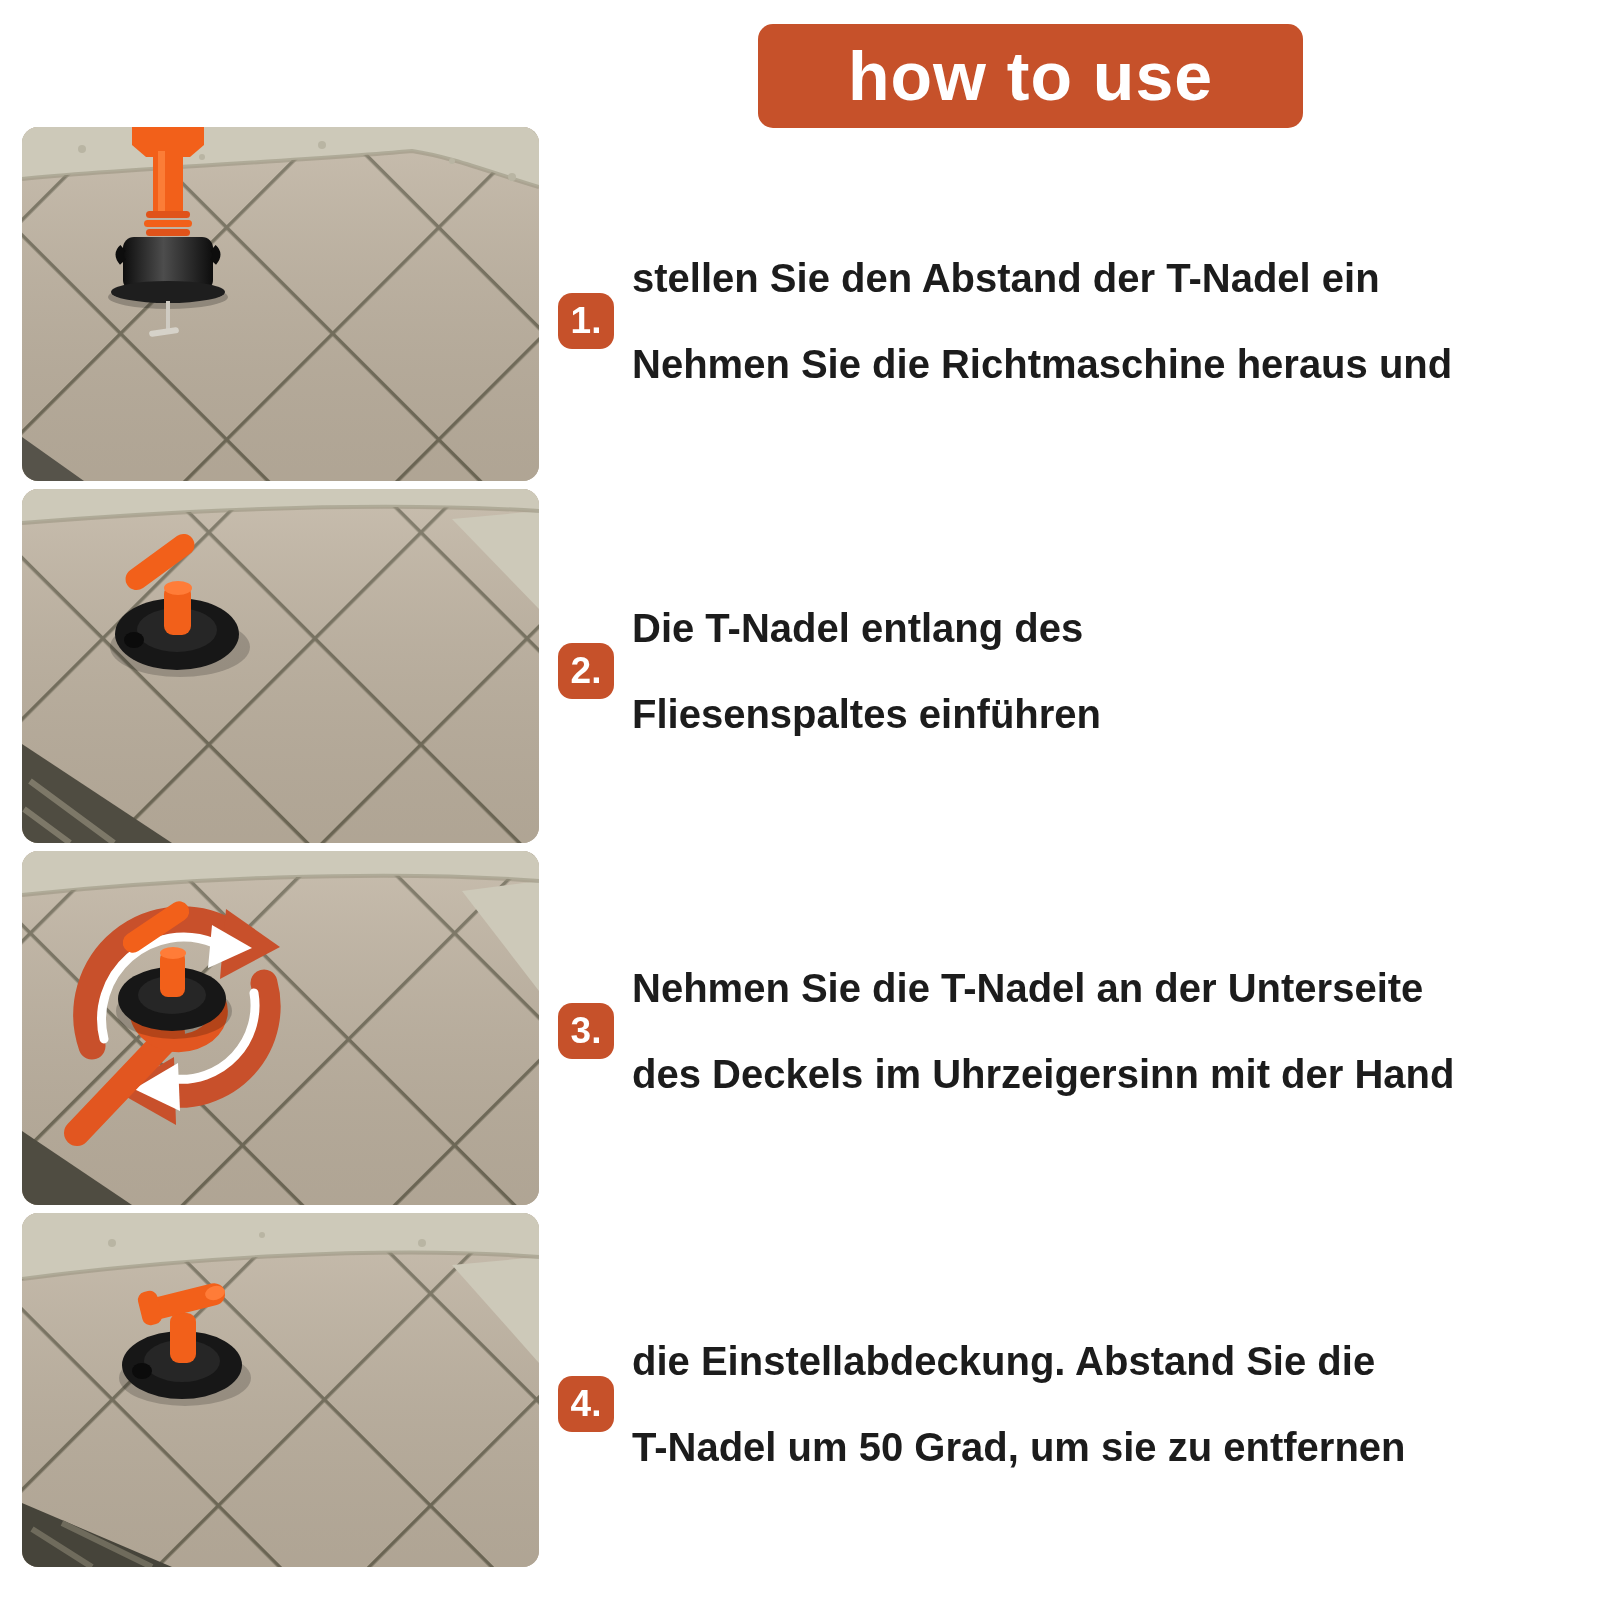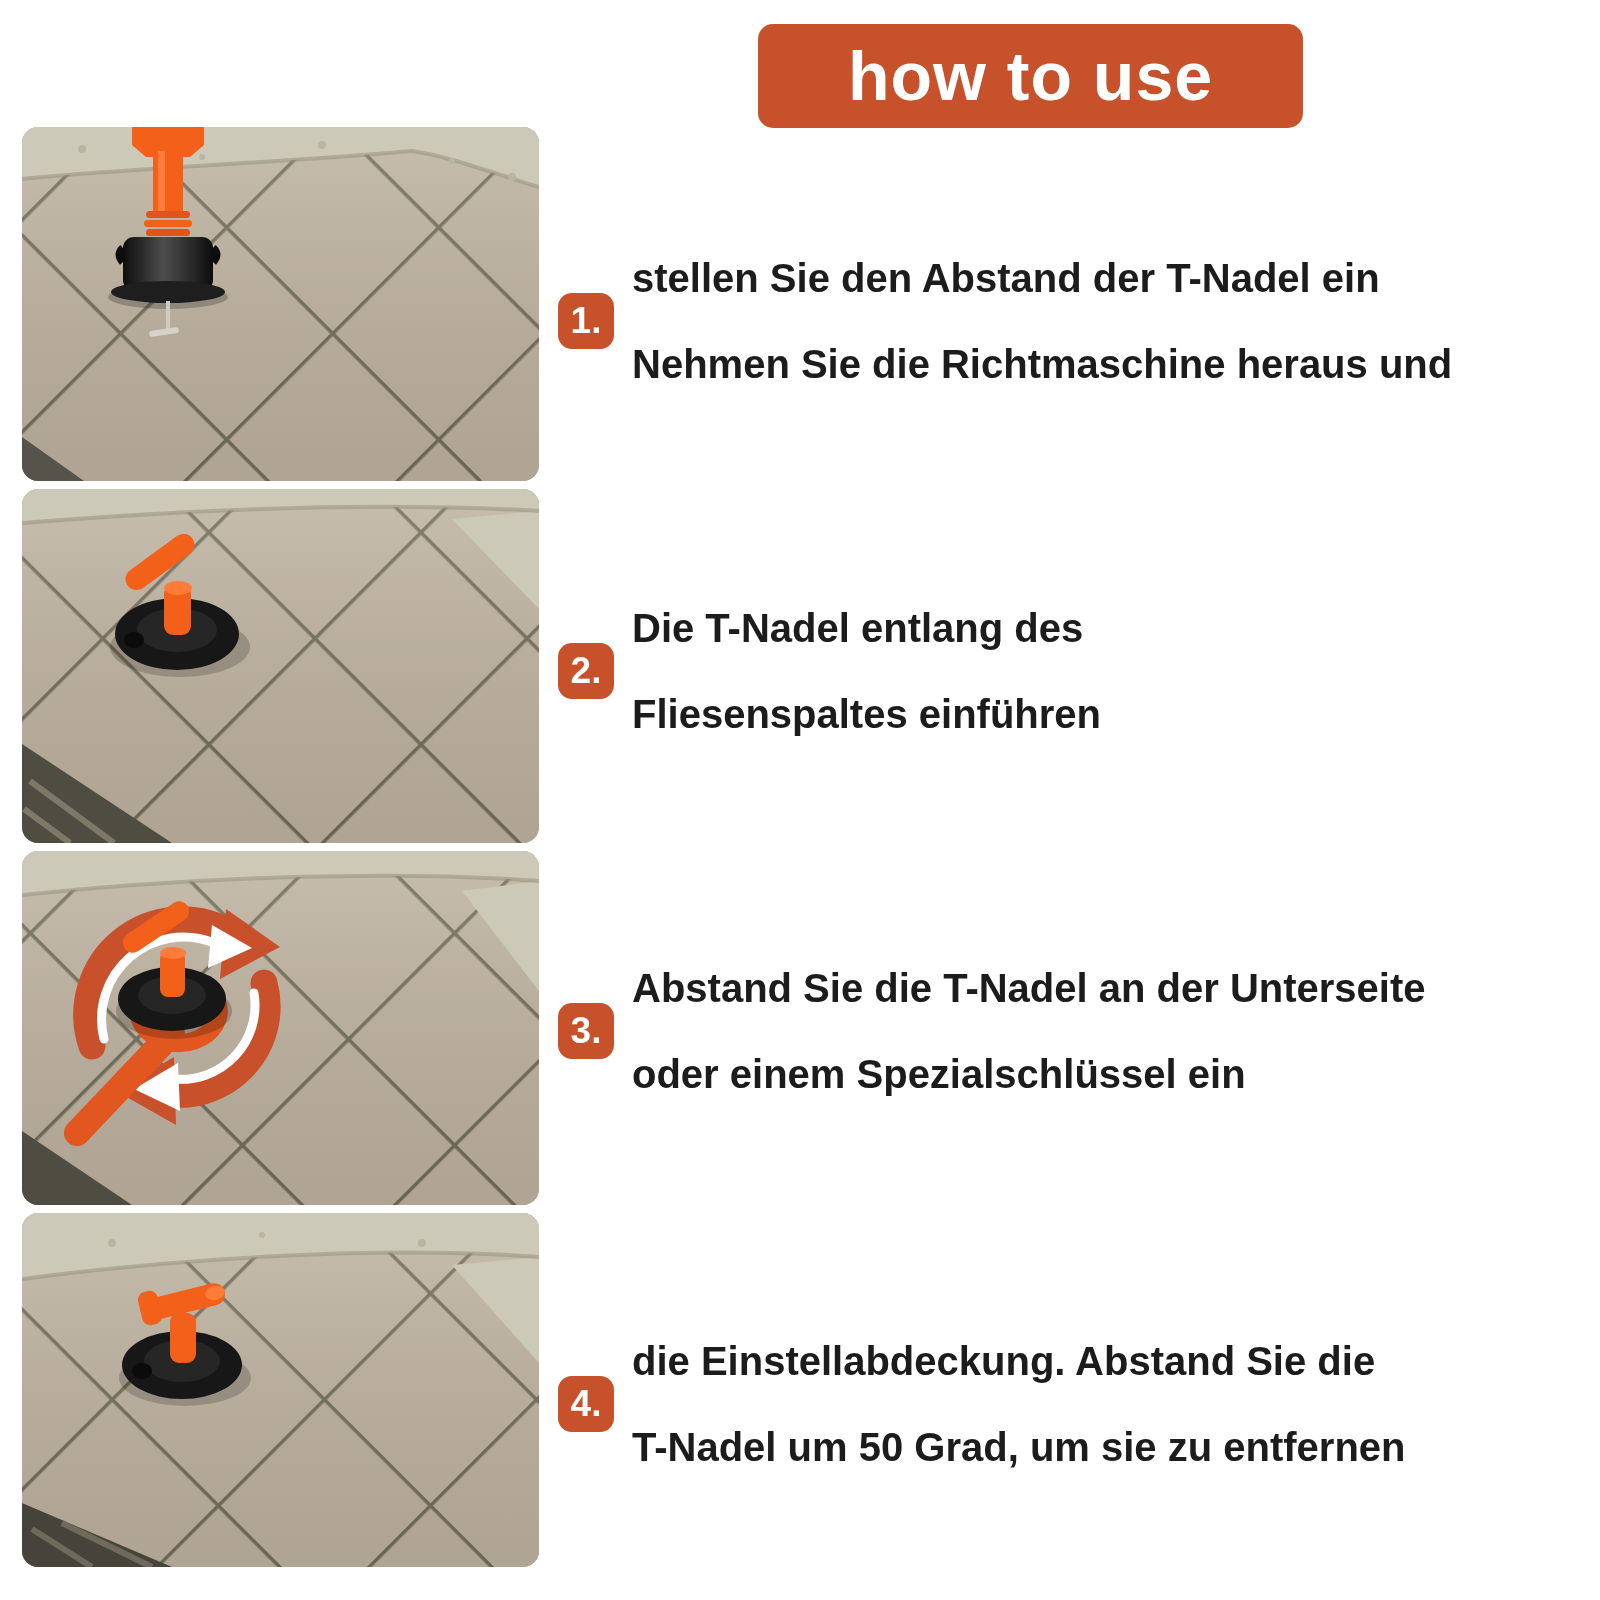--- a/index.html
+++ b/index.html
@@ -220,7 +220,7 @@
   <div class="step step-3">
     <div class="badge">3.</div>
     <div class="lines">
-      <div>Abstand Sie die T-Nadel an der Unterseite</div>
+      <div>Nehmen Sie die T-Nadel an der Unterseite</div>
       <div>oder einem Spezialschlüssel ein</div>
     </div>
   </div>

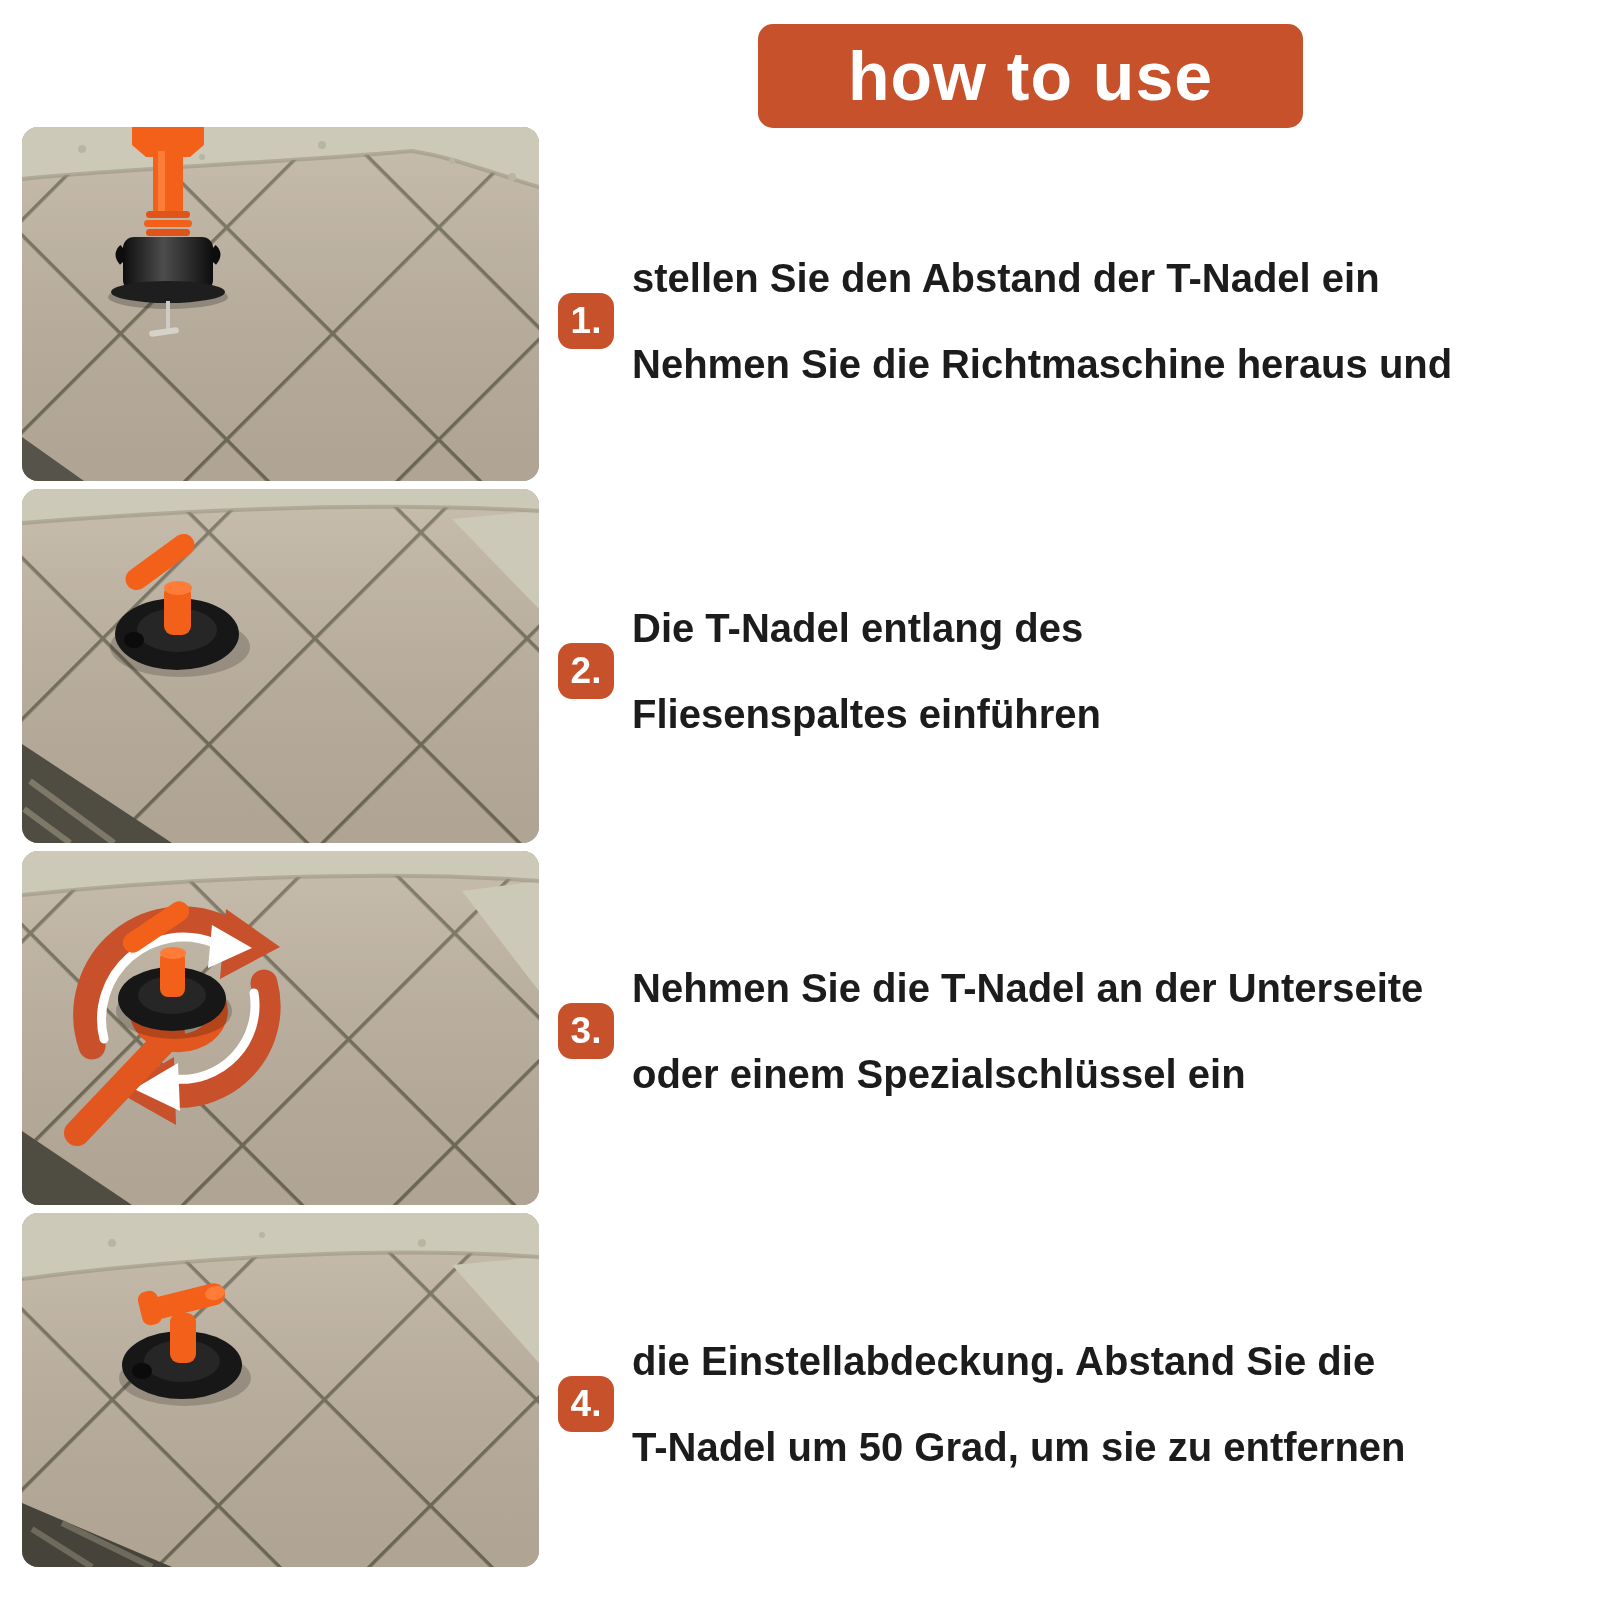--- a/index.html
+++ b/index.html
@@ -221,6 +221,7 @@
     <div class="badge">3.</div>
     <div class="lines">
       <div>Nehmen Sie die T-Nadel an der Unterseite</div>
+      <div>des Deckels im Uhrzeigersinn mit der Hand</div>
       <div>oder einem Spezialschlüssel ein</div>
     </div>
   </div>

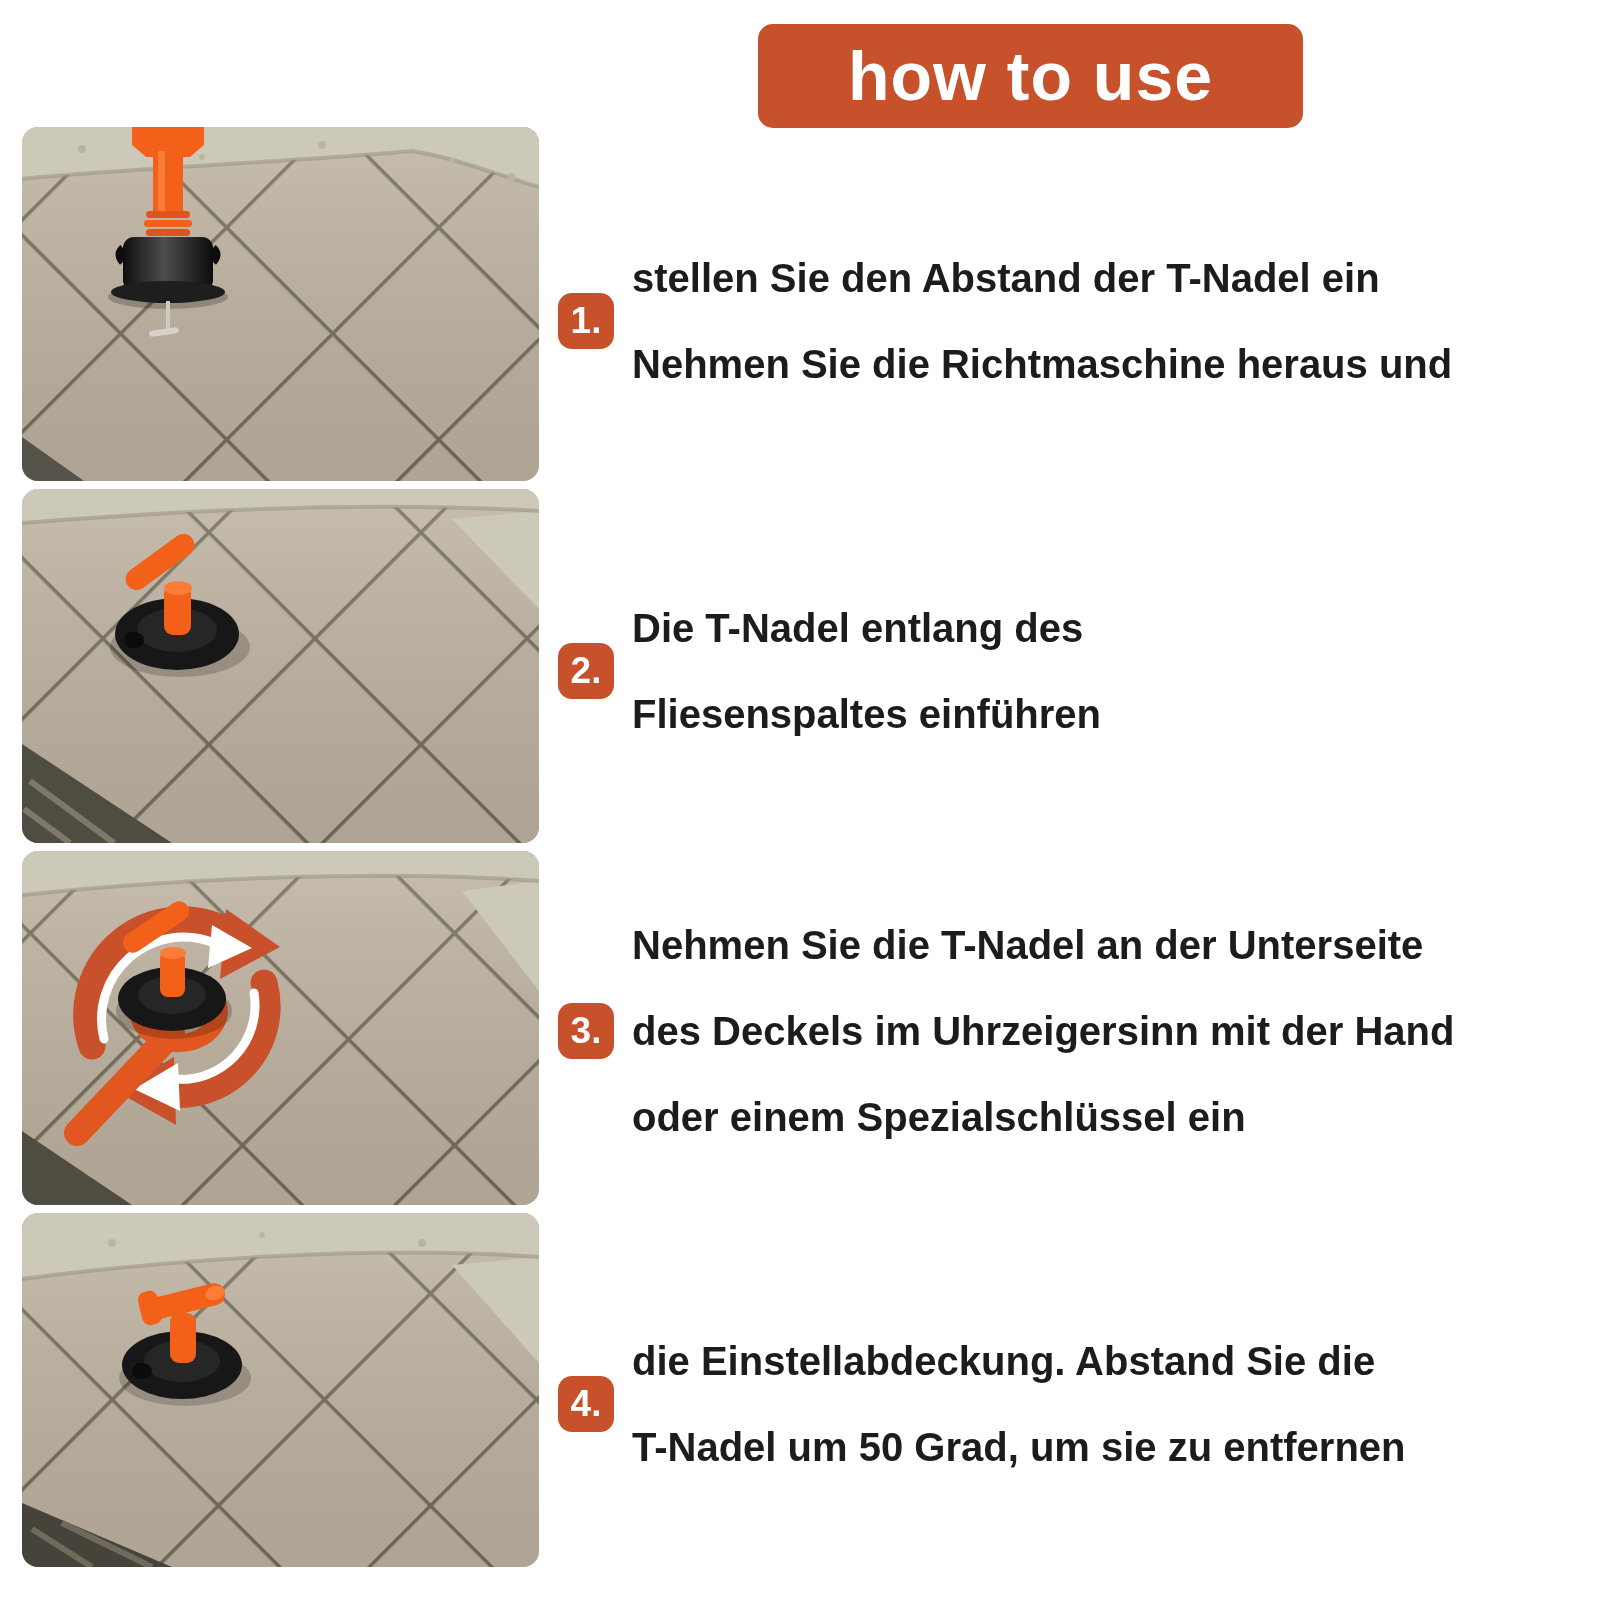--- a/index.html
+++ b/index.html
@@ -222,7 +222,6 @@
     <div class="lines">
       <div>Nehmen Sie die T-Nadel an der Unterseite</div>
       <div>des Deckels im Uhrzeigersinn mit der Hand</div>
-      <div>oder einem Spezialschlüssel ein</div>
     </div>
   </div>
 

